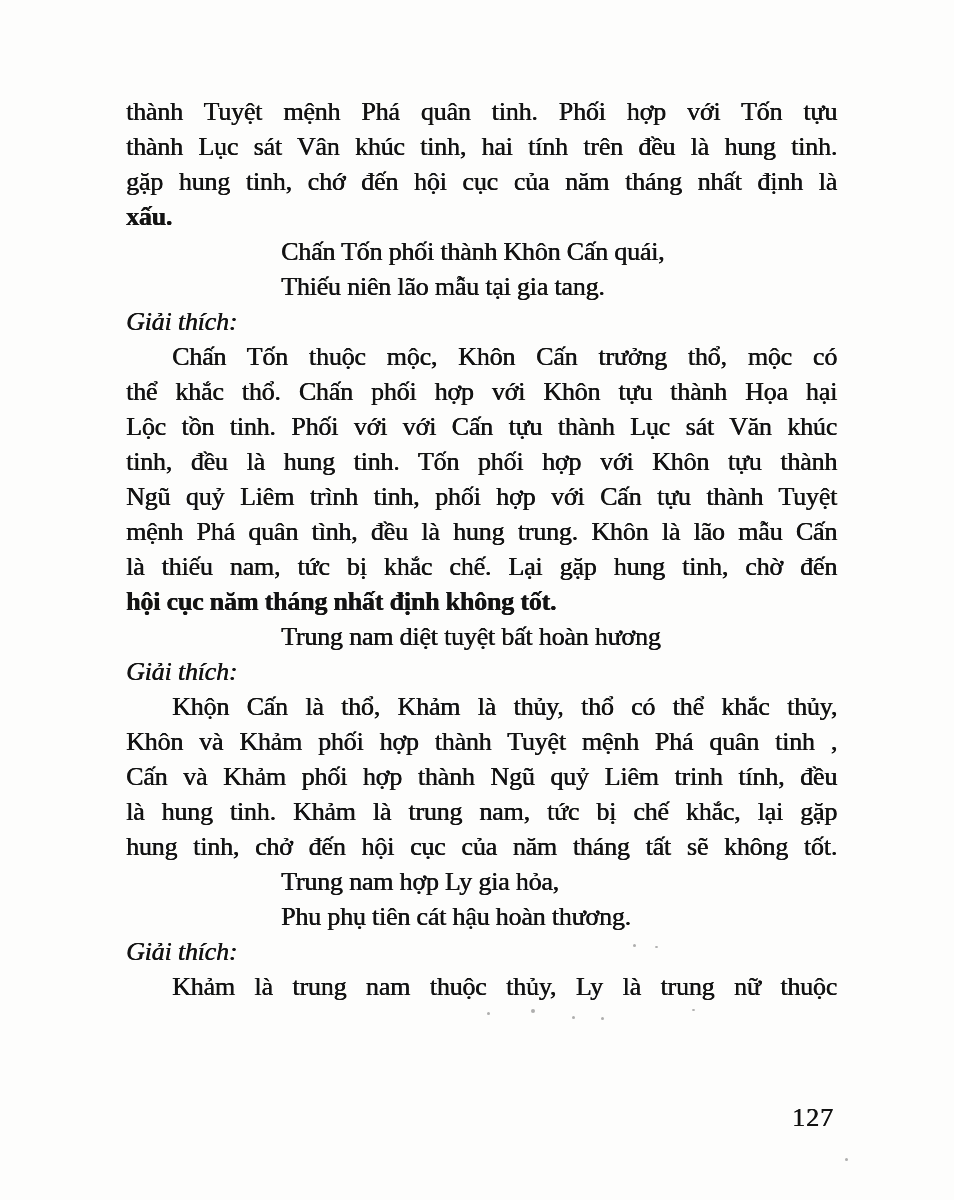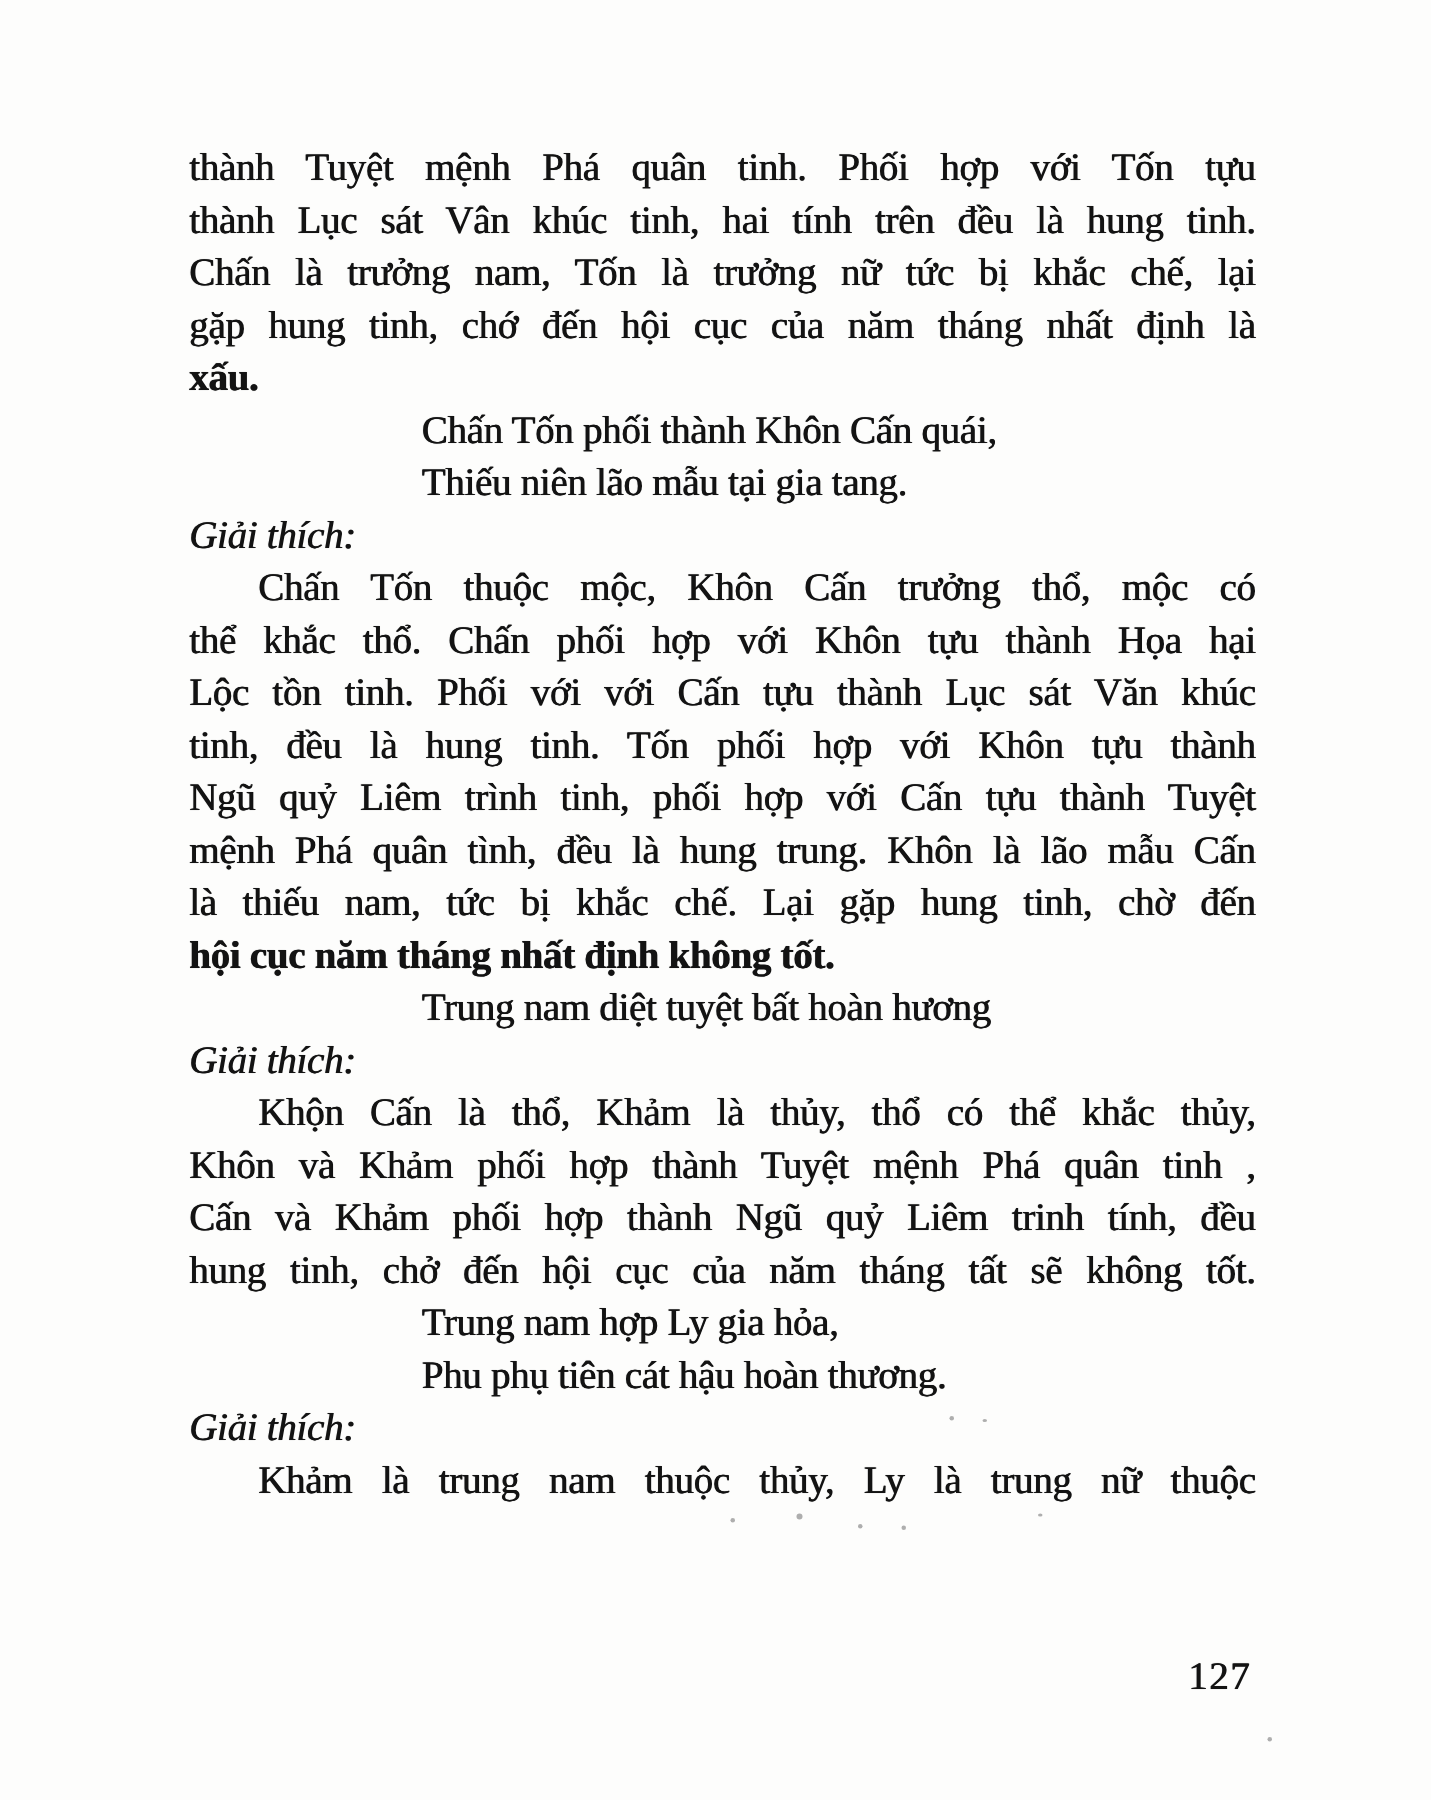--- a/index.html
+++ b/index.html
@@ -76,7 +76,6 @@
     <div class="para">
       <div class="line">thành Tuyệt mệnh Phá quân tinh. Phối hợp với Tốn tựu</div>
       <div class="line">thành Lục sát Vân khúc tinh, hai tính trên đều là hung tinh.</div>
-      <div class="line">Chấn là trưởng nam, Tốn là trưởng nữ tức bị khắc chế, lại</div>
       <div class="line">gặp hung tinh, chớ đến hội cục của năm tháng nhất định là</div>
       <div class="line flush-left">xấu.</div>
     </div>

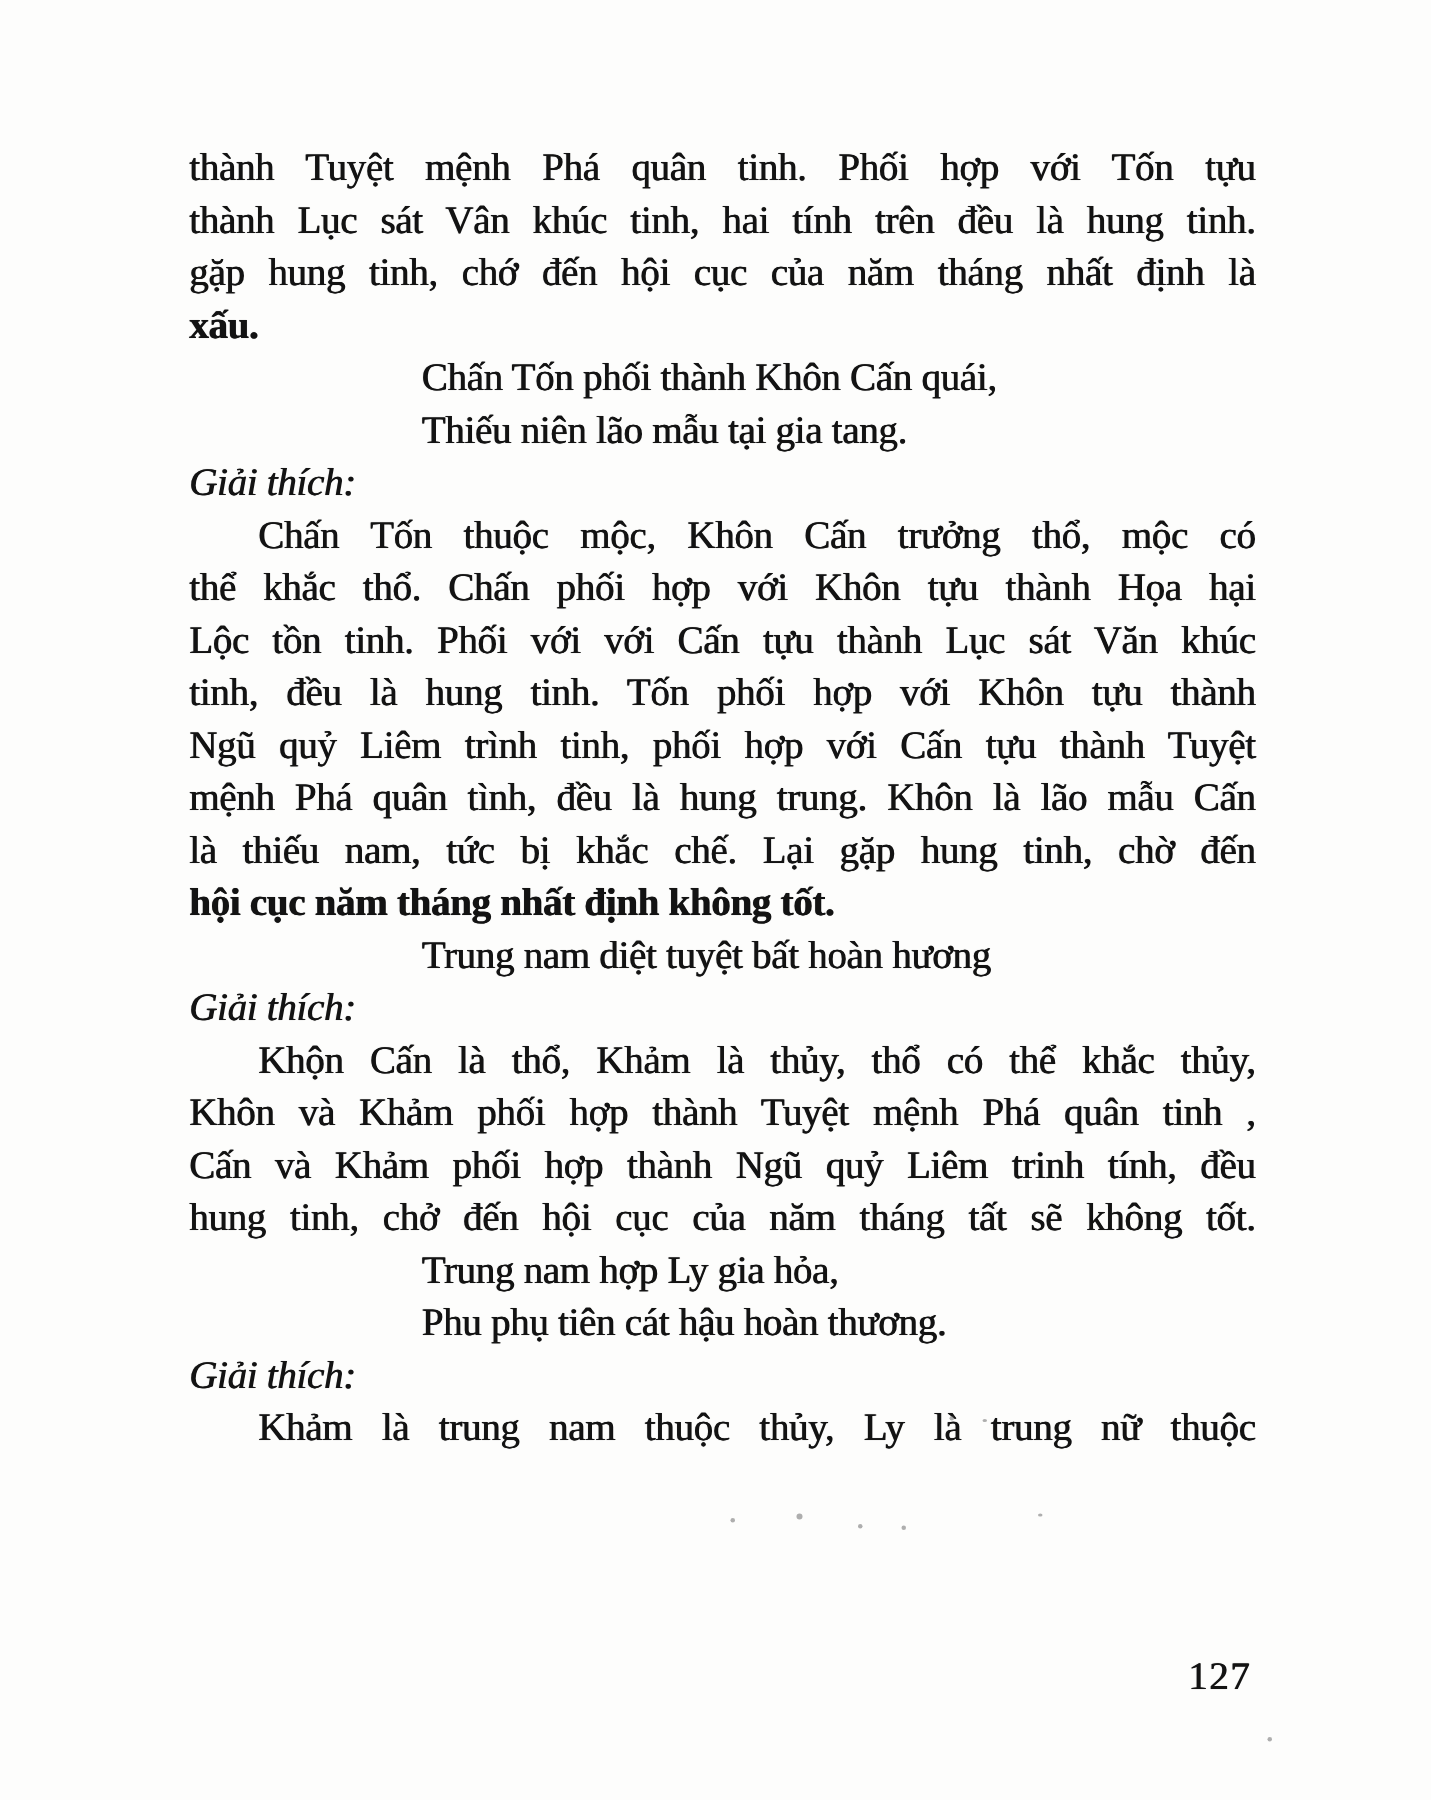--- a/index.html
+++ b/index.html
@@ -108,6 +108,7 @@
       <div class="line indent">Khộn Cấn là thổ, Khảm là thủy, thổ có thể khắc thủy,</div>
       <div class="line">Khôn và Khảm phối hợp thành Tuyệt mệnh Phá quân tinh ,</div>
       <div class="line">Cấn và Khảm phối hợp thành Ngũ quỷ Liêm trinh tính, đều</div>
+      <div class="line">là hung tinh. Khảm là trung nam, tức bị chế khắc, lại gặp</div>
       <div class="line">hung tinh, chở đến hội cục của năm tháng tất sẽ không tốt.</div>
     </div>
 

